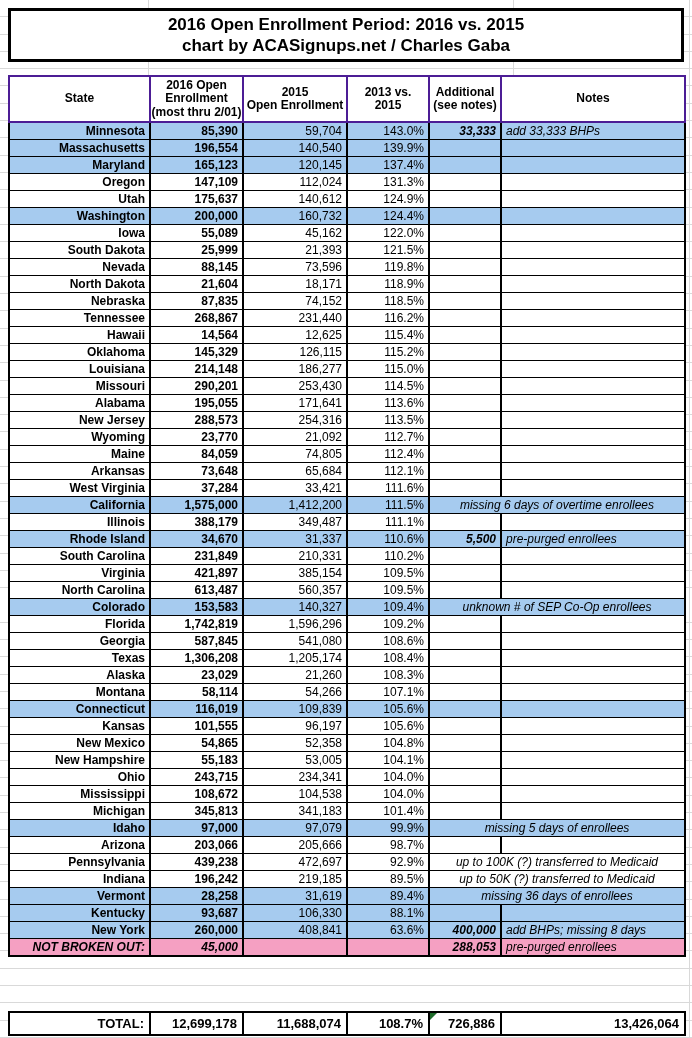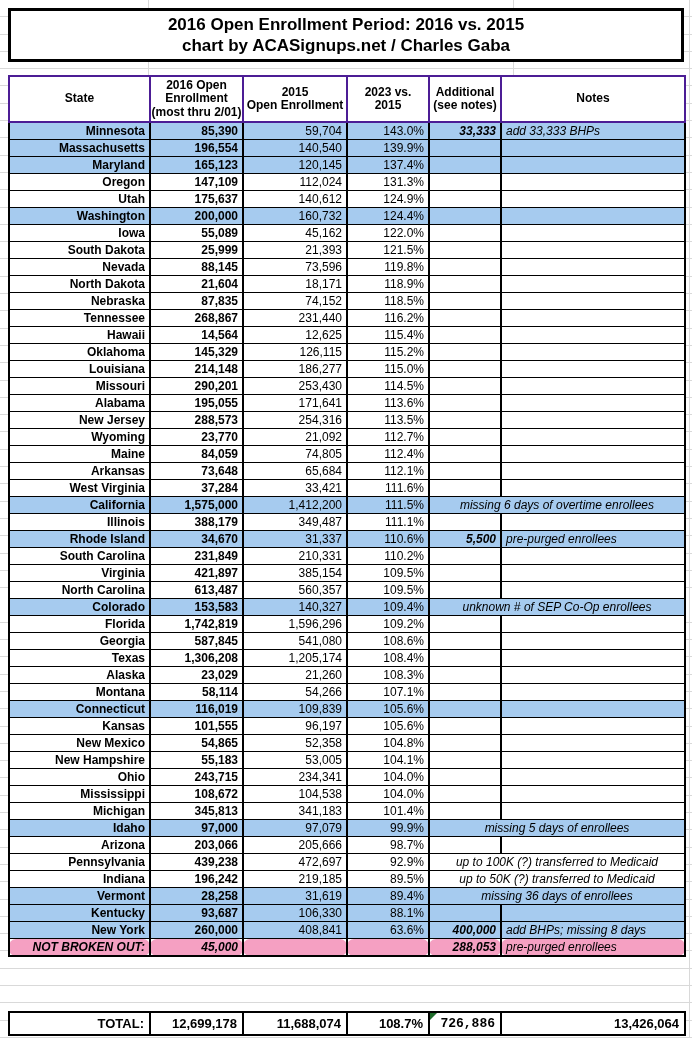--- a/index.html
+++ b/index.html
@@ -95,7 +95,7 @@
 (most thru 2/01)</th>
       <th>2015
 Open Enrollment</th>
-      <th>2023 vs.
+      <th>2013 vs.
 2015</th>
       <th class="hy">Additional
 (see notes)</th>

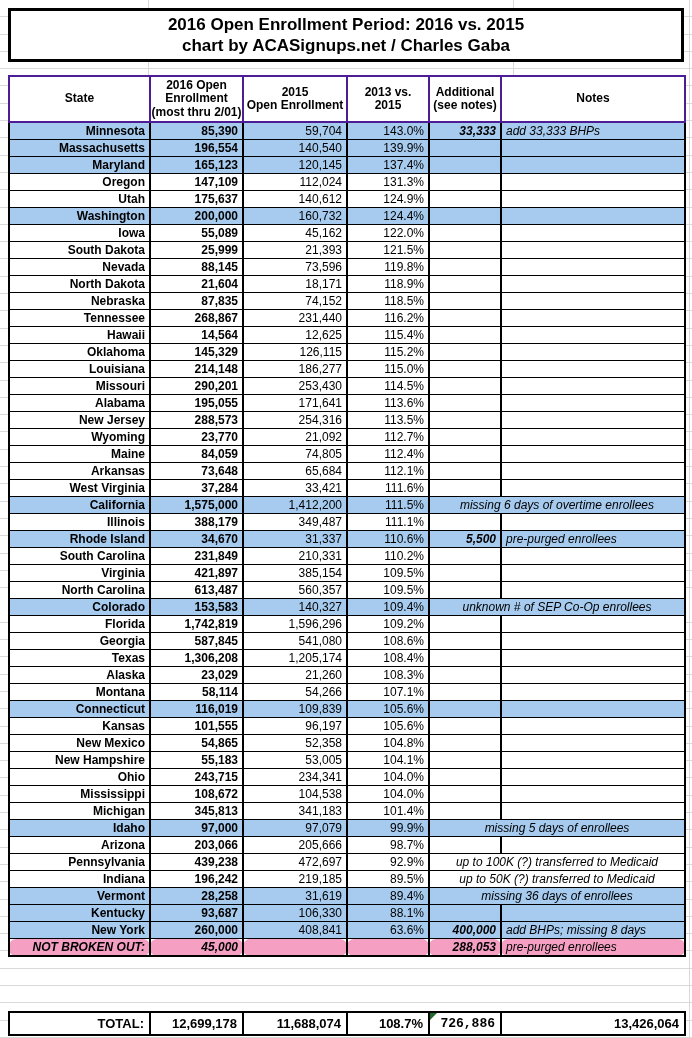--- a/index.html
+++ b/index.html
@@ -46,7 +46,7 @@
   .c-note   { text-align:left;  font-style:italic; }
   .c-merged { text-align:center; font-style:italic; }
   tr.hl-blue td { background:#A6CBEF; }
-  tr.hl-pink td { background:#F5A0C2; font-style:italic; font-weight:bold;border-radius:7px; }
+  tr.hl-pink td { background:#F5A0C2; font-style:italic; font-weight:bold; }
   tr.hl-pink td.c-note { font-weight:normal; }
 
   table.total {

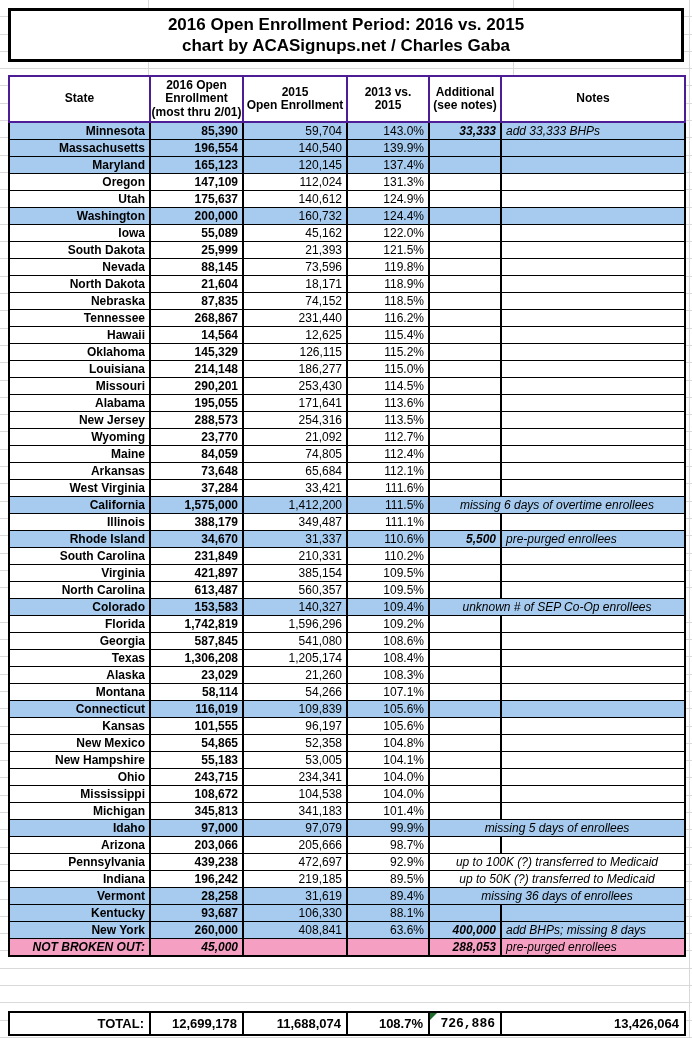--- a/index.html
+++ b/index.html
@@ -59,7 +59,7 @@
     text-align:right; white-space:nowrap; vertical-align:middle; background:#fff;
   }
   td.t-2016  { background:#FFFF00; }
-  td.t-add   { background:#F5A0C2; position:relative;font-family:Liberation Mono, monospace; }
+  td.t-add   { background:#F5A0C2; position:relative; }
   td.t-notes { background:#F5A0C2; }
   .corner-flag {
     position:absolute; top:0; left:0; width:0; height:0;

